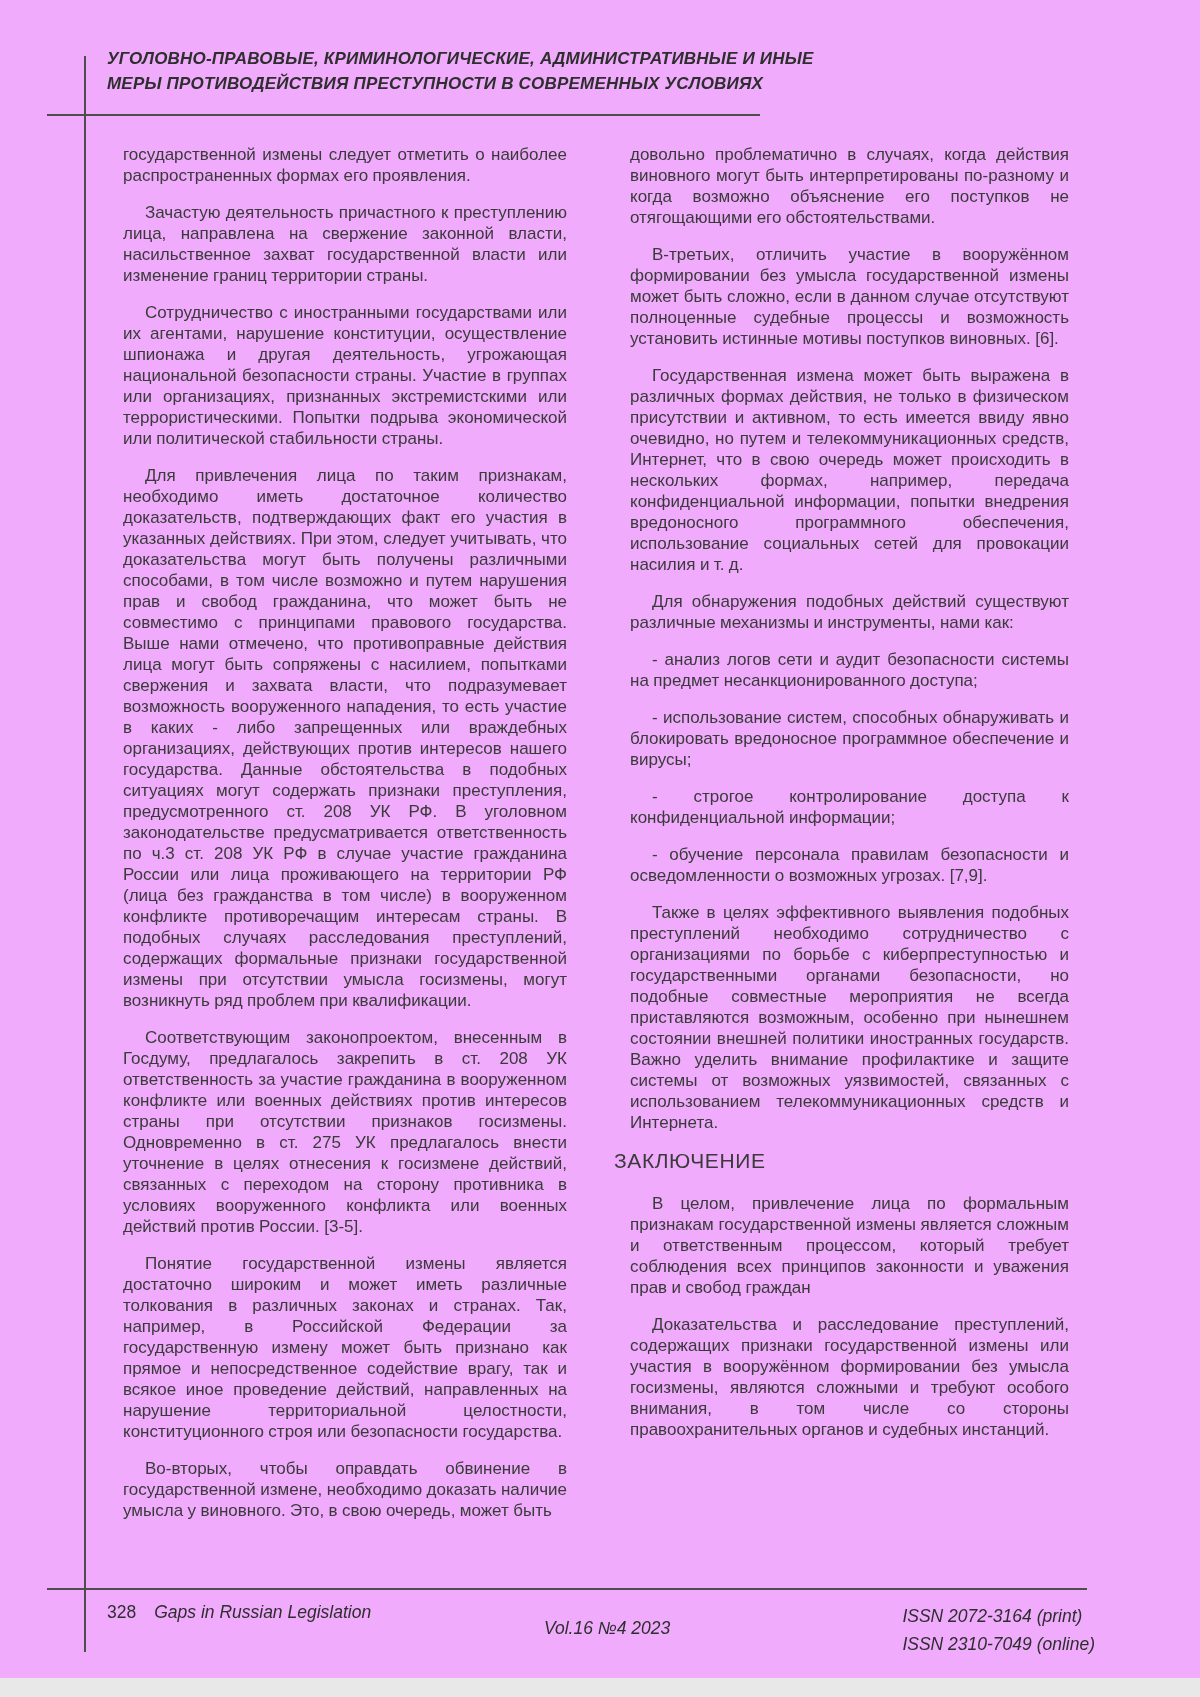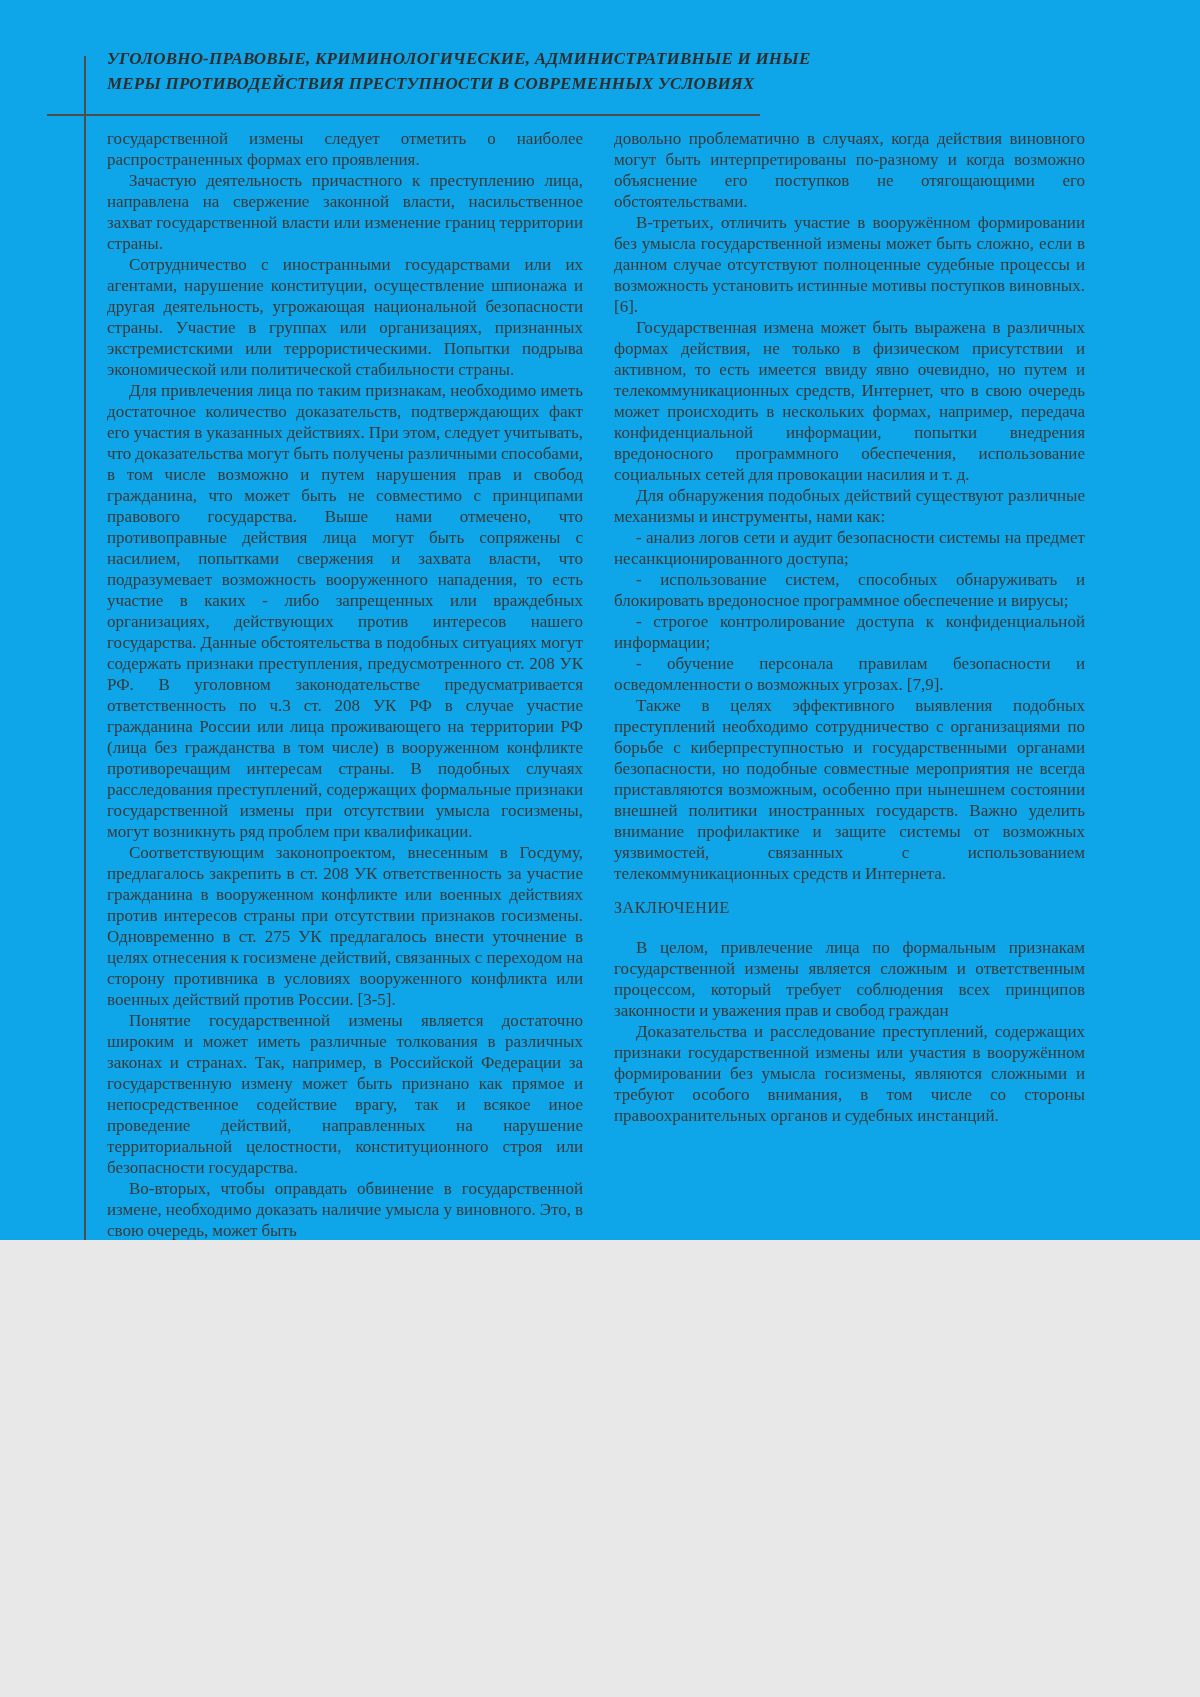--- a/index.html
+++ b/index.html
@@ -6,10 +6,10 @@
   .page {
     position: relative;
     width: 1200px;
-    height: 1240px;
+    height: 1678px;
     margin: 0 auto;
-    background: #0ea5e9;
-    font-family: Liberation Serif, serif;
+    background: #f0abfc;
+    font-family: Liberation Sans, sans-serif;
     color: #3a3a3a;
     overflow: hidden;
   }

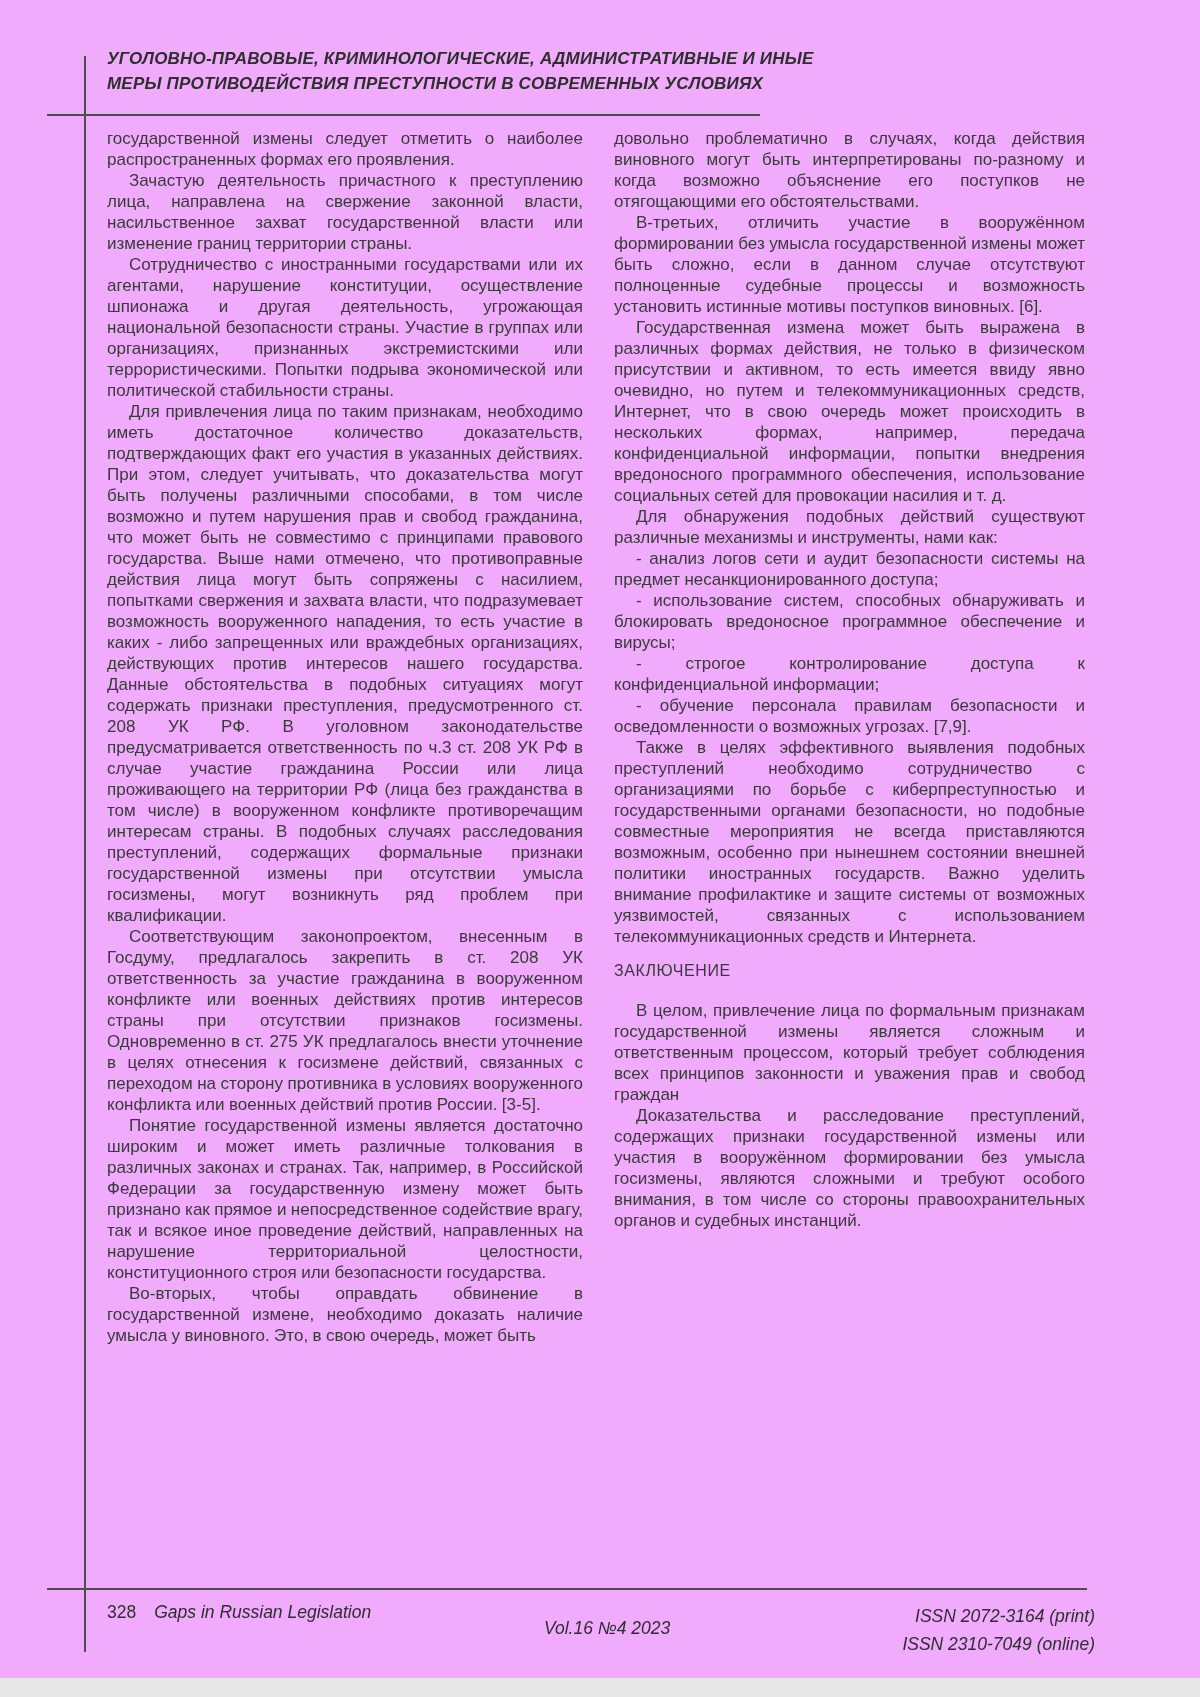--- a/index.html
+++ b/index.html
@@ -53,7 +53,7 @@
   .col.left  { width: 476px; }
   .col.right { width: 471px; }
   .col p {
-    margin: 0;
+    margin: 16px;
     font-size: 17px;
     line-height: 21px;
     text-align: justify;

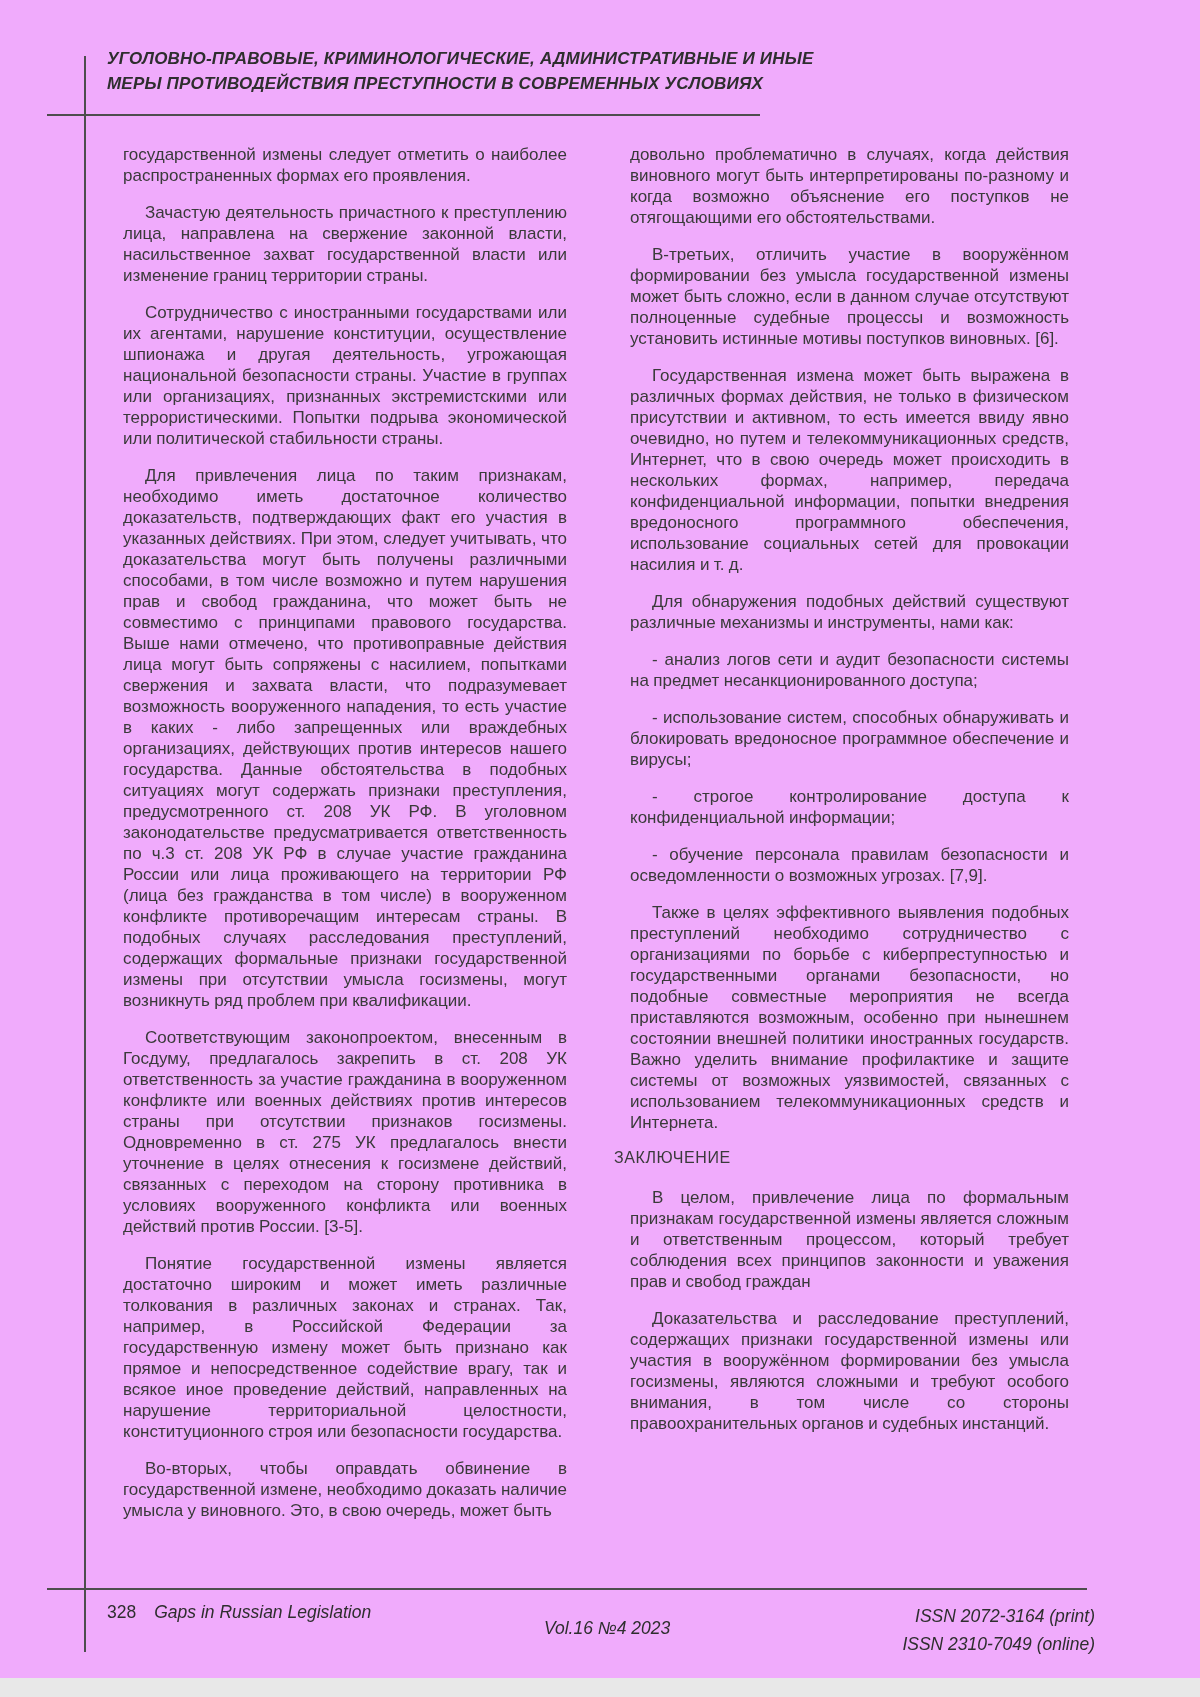--- a/index.html
+++ b/index.html
@@ -66,7 +66,7 @@
   .col p.cont { text-indent: 0; }
   h2.section-heading {
     margin: 15px 0 20px 0;
-    font-size: 16px;
+    font-size: 21px;
     font-weight: normal;
     letter-spacing: 0.6px;
     color: #3a3a3a;

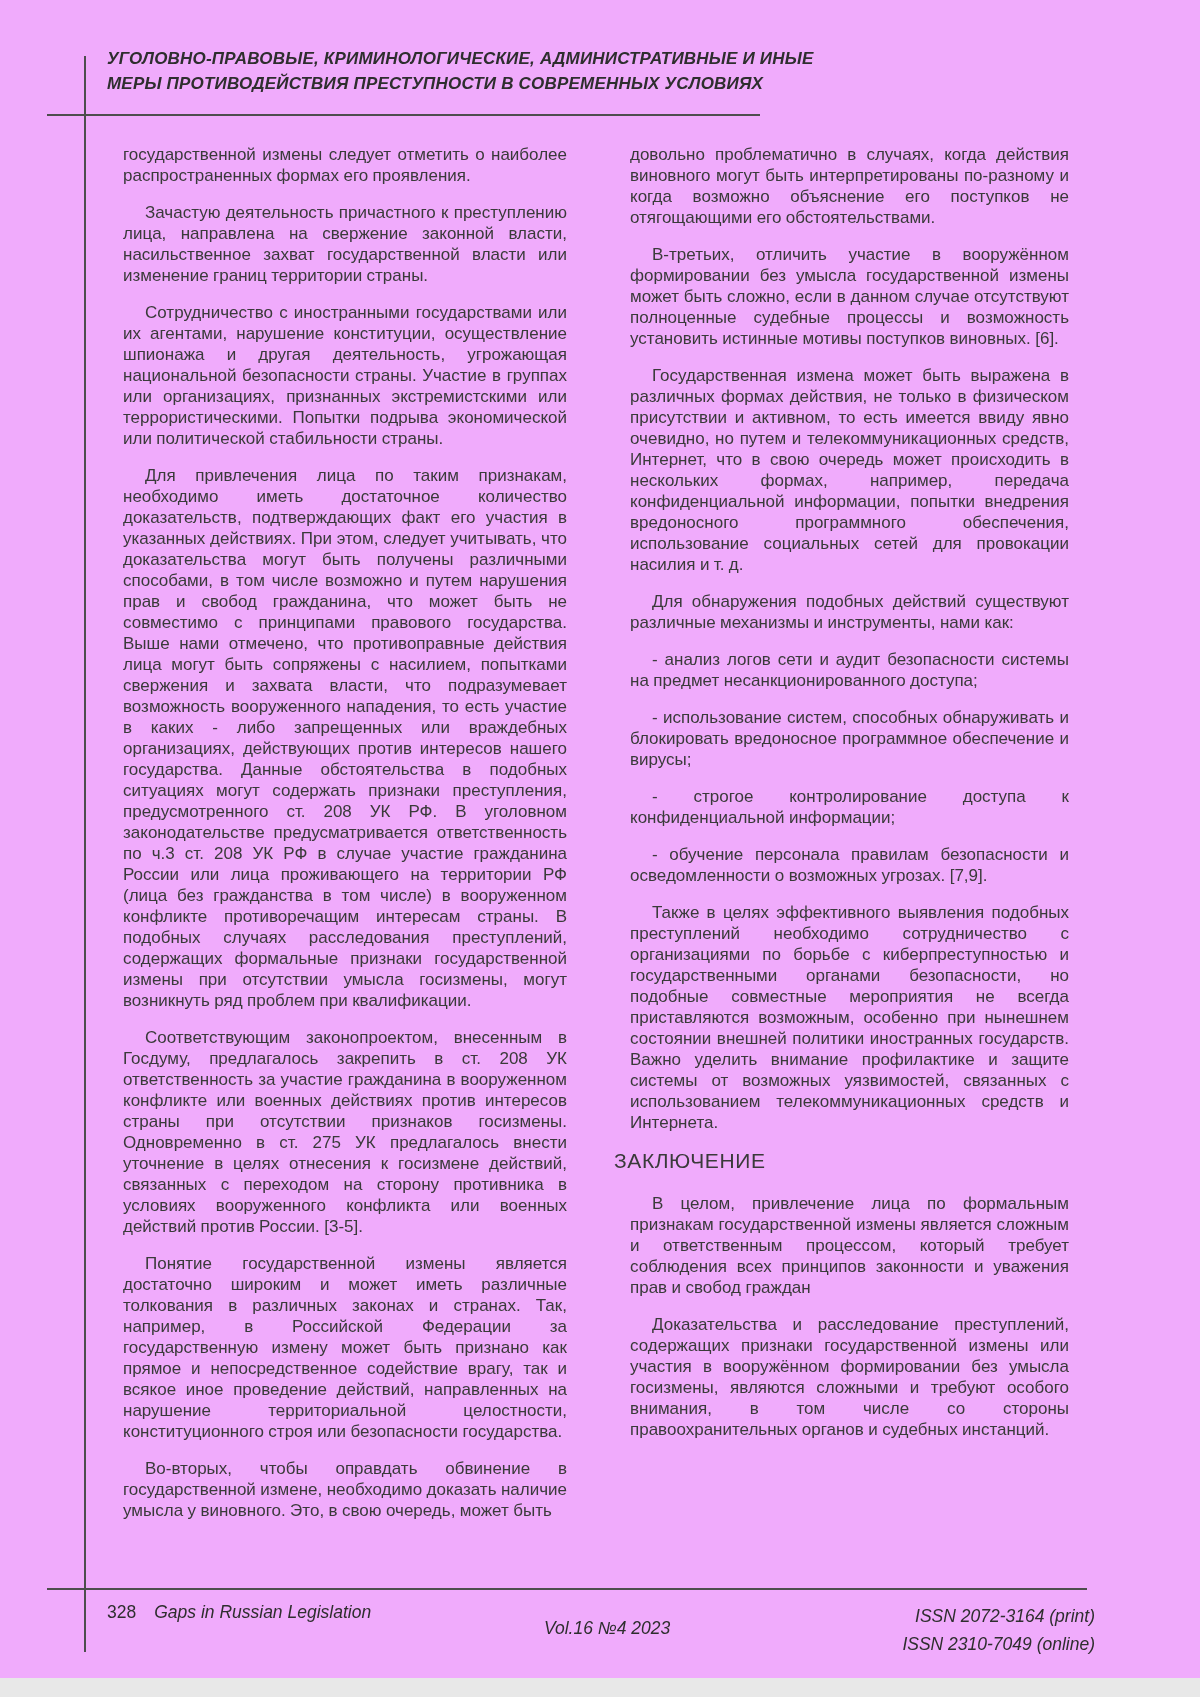--- a/index.html
+++ b/index.html
@@ -111,7 +111,6 @@
     position: absolute;
     right: -8px;
     top: 0;
-    text-align: right;
     line-height: 28px;
     white-space: nowrap;
   }

